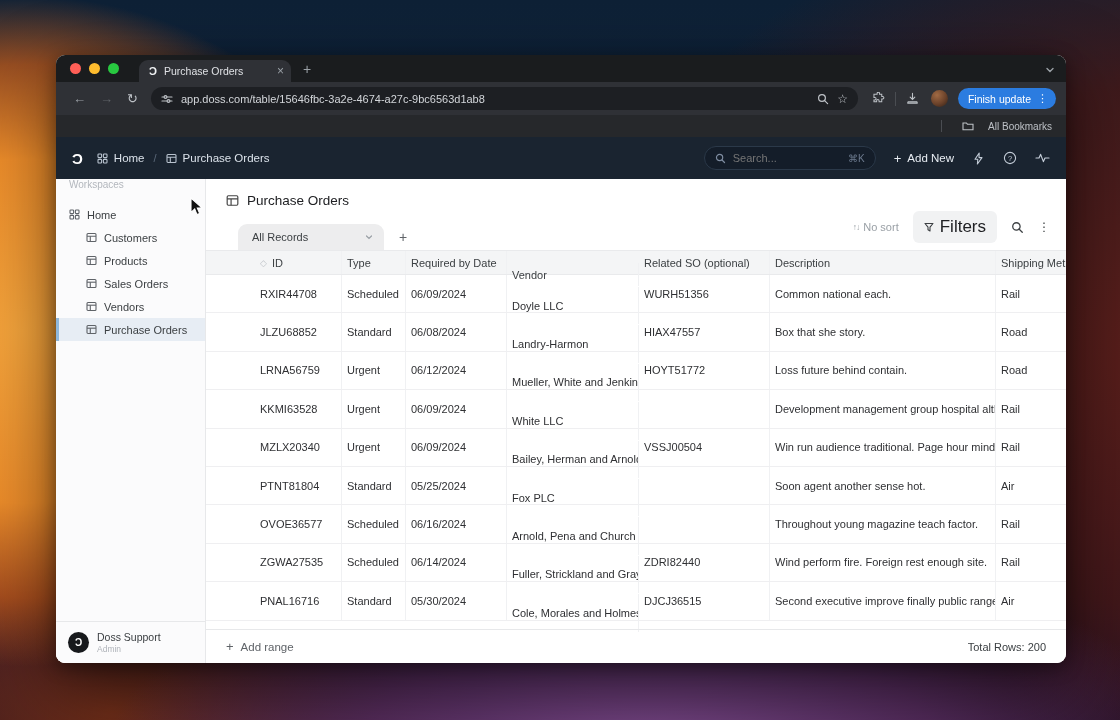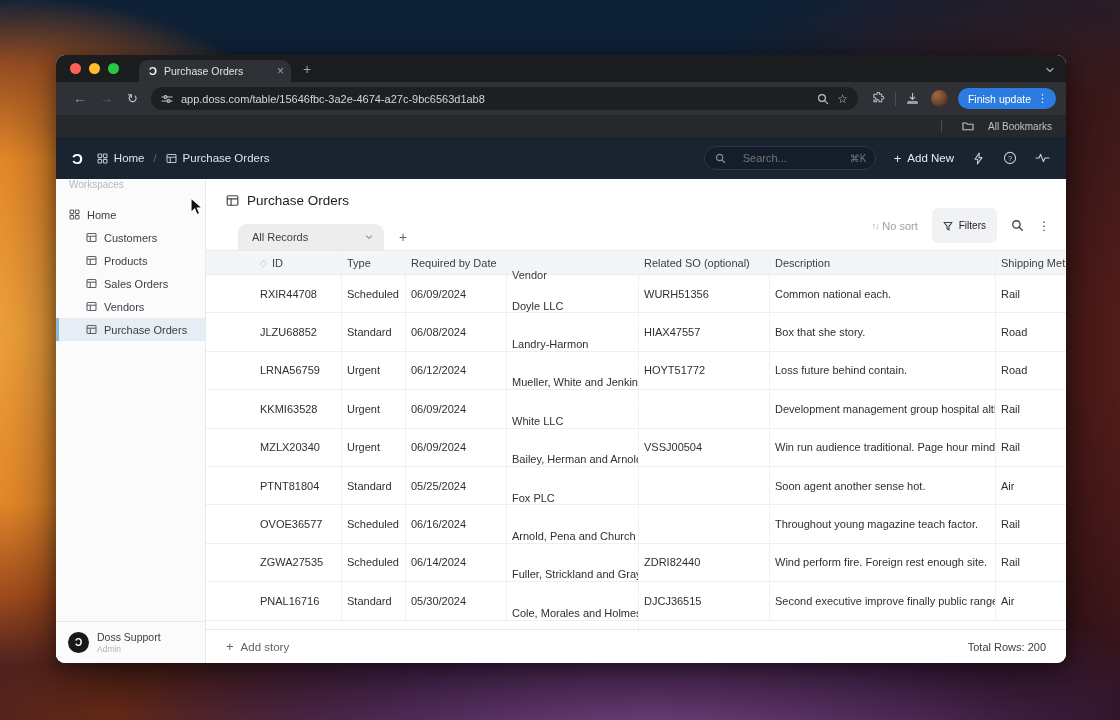--- a/index.html
+++ b/index.html
@@ -62,7 +62,7 @@
   .crumb-sep { color:#5a6878; margin:0 9px; font-size:11px; }
   .nav-right { margin-left:auto; display:flex; align-items:center; gap:18px; }
   .searchpill { width:172px; height:24px; background:#141d29; border:1px solid #2b3949; border-radius:12px;
-                display:flex; align-items:center; gap:17px; padding:0 10px; }
+                display:flex; align-items:center; gap:7px; padding:0 10px; }
   .searchpill input { background:transparent; border:none; outline:none; color:#8b98a8; font-size:11px; width:90px;
                       font-family:"Liberation Sans", sans-serif; }
   .kbd { color:#6c7a8e; font-size:10px; margin-left:auto; }

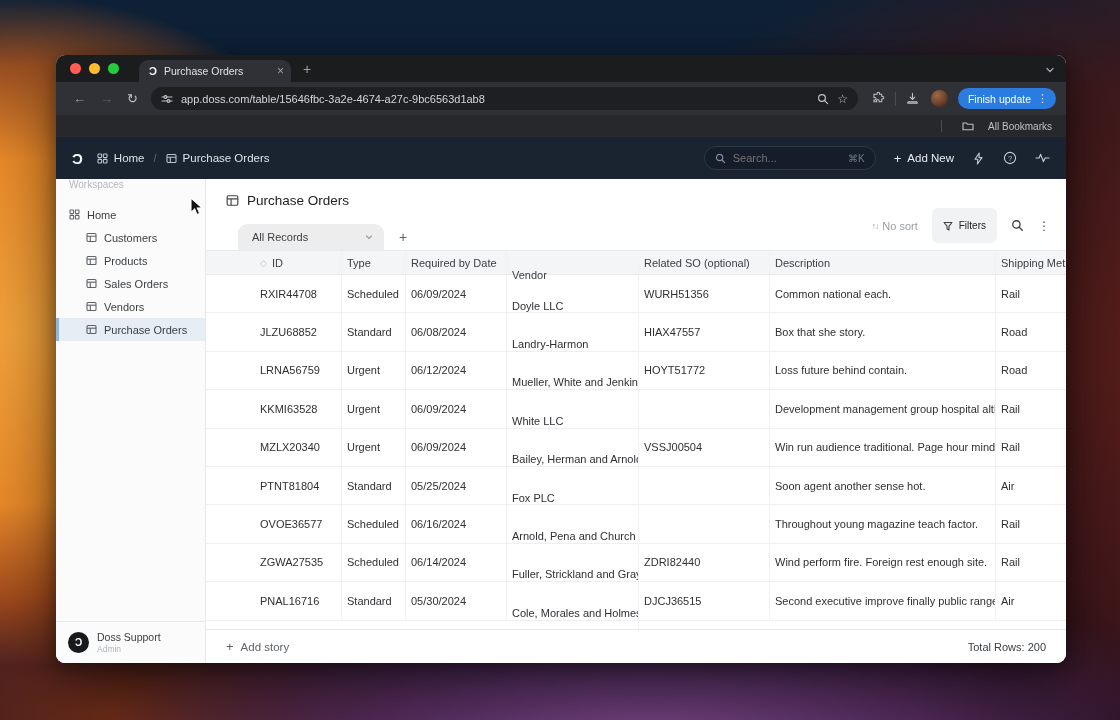--- a/index.html
+++ b/index.html
@@ -98,8 +98,8 @@
   .tablecontrols { position:absolute; right:16px; bottom:7px; display:flex; align-items:center; gap:14px; }
   .nosort { display:flex; align-items:center; gap:4px; color:#9aa0a6; font-size:11px; }
   .sort-ic { font-size:8.5px; letter-spacing:-1px; }
-  .filtersbtn { display:flex; align-items:center; gap:6px; background:#f1f2f3; border-radius:6px; padding:12px 11px;
-                font-size:10px; color:#202124; }
+  .filtersbtn { display:flex; align-items:center; gap:6px; background:#f1f2f3; border-radius:6px; padding:6px 11px;
+                font-size:17px; color:#202124; }
   .ctrl-ic { color:#3c4043; }
   .kebab { color:#3c4043; font-size:12px; }
 

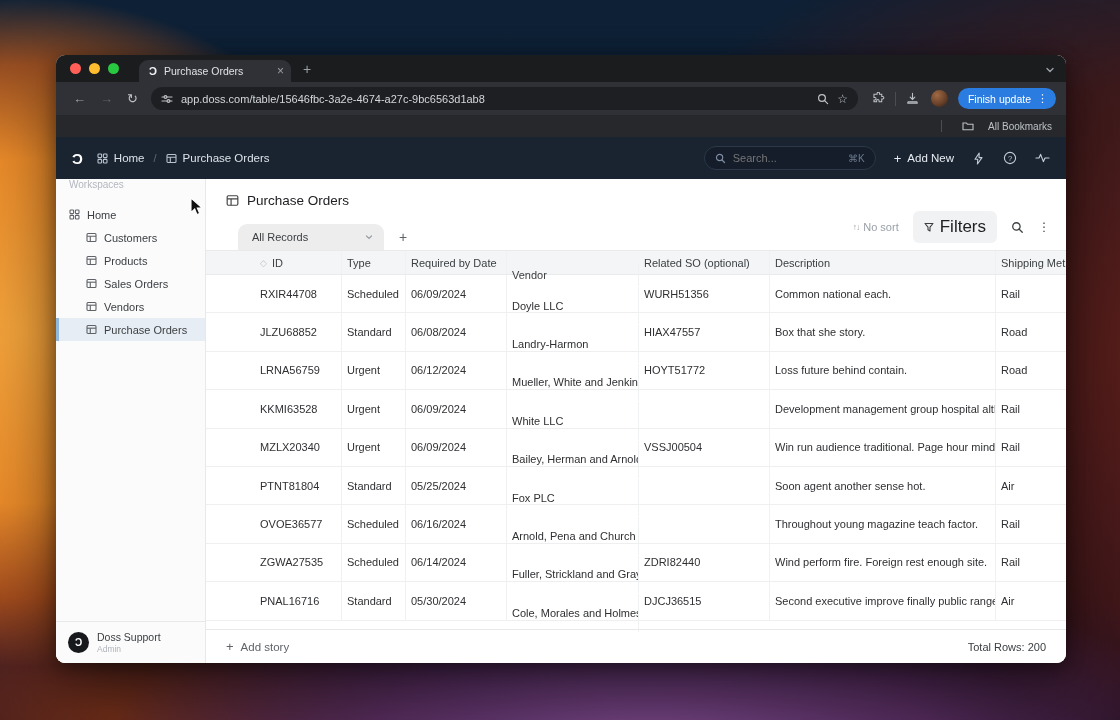--- a/index.html
+++ b/index.html
@@ -508,7 +508,7 @@
         <div class="tfooter">
           <span class="addrecord">
             <span class="plus">+</span>
-            <span>Add story</span>
+            <span>Add range</span>
           </span>
           <span class="totalrows">
             <span>Total Rows:</span>

